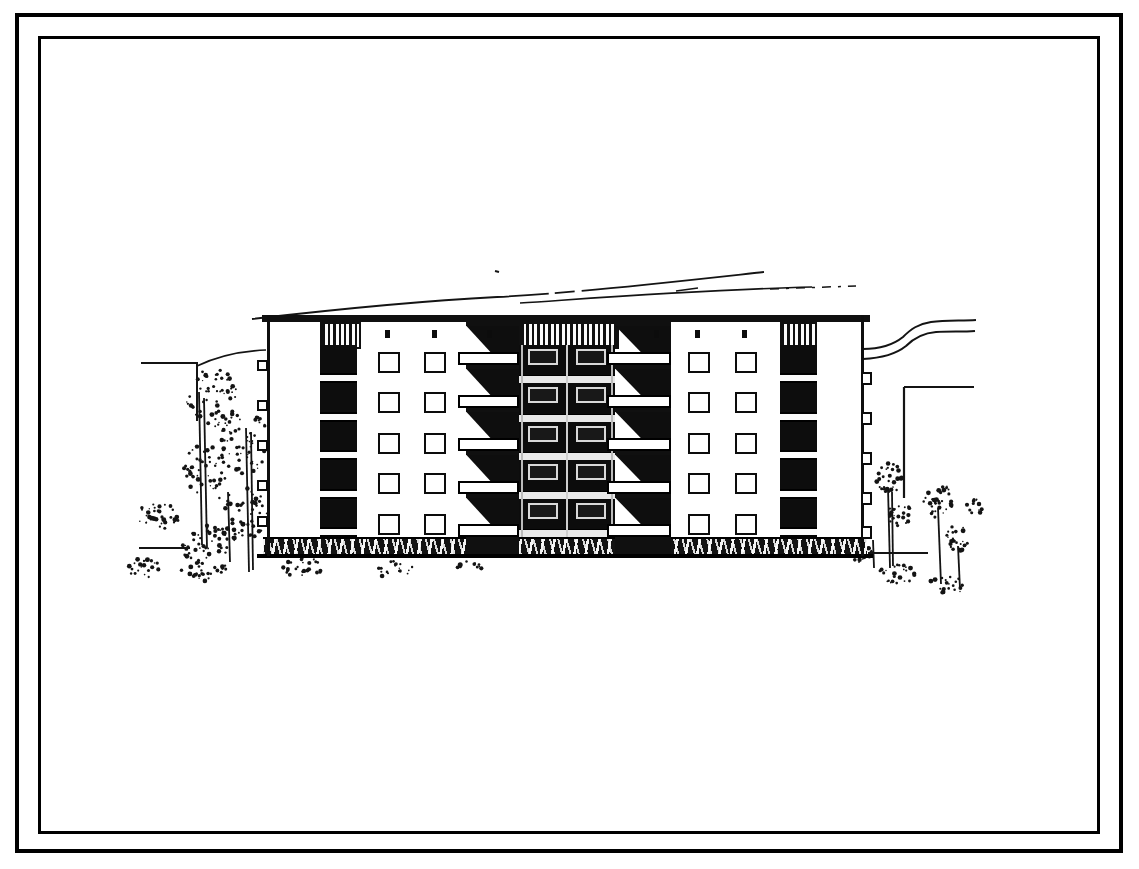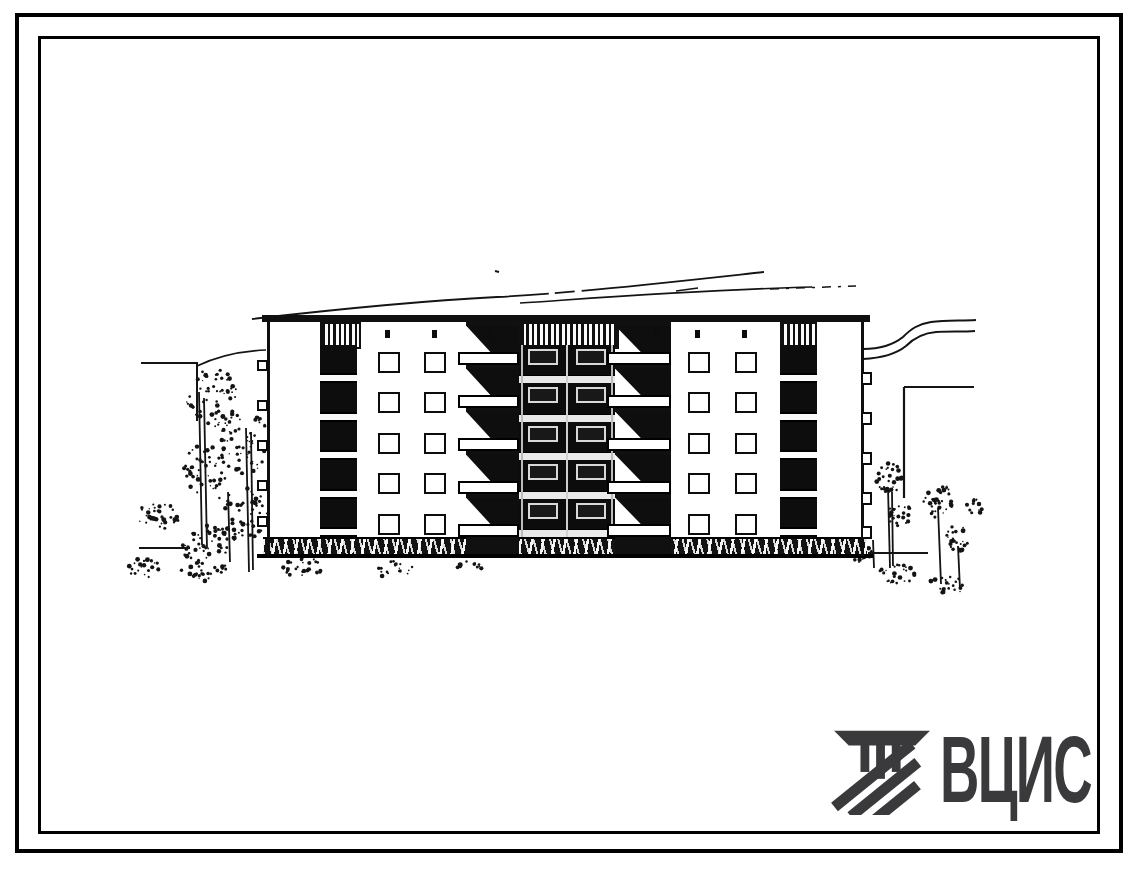--- a/index.html
+++ b/index.html
@@ -821,22 +821,6 @@
       <div class="abs" style="left: 861px; top: 526px; width: 11px; height: 13px; background: rgb(255, 255, 255); border: 2.5px solid rgb(12, 12, 12); box-sizing: border-box;"></div>
     </div>
 
-  <div class="abs logo">
-    <svg width="104" height="90" viewBox="0 0 104 92" style="flex:0 0 auto;">
-      <g fill="#3a3a3c">
-        <path d="M3,6 L101,6 L86,21 L18,21 Z"></path>
-        <rect x="30" y="20" width="9" height="28"></rect>
-        <rect x="46" y="20" width="9" height="35"></rect>
-        <rect x="62" y="20" width="9" height="28"></rect>
-        <g transform="rotate(-39 52 58)">
-          <rect x="-2" y="42" width="102" height="11"></rect>
-          <rect x="5" y="60" width="88" height="11"></rect>
-          <rect x="12" y="78" width="66" height="11"></rect>
-        </g>
-      </g>
-    </svg>
-    <div class="logo-text" style="color: rgb(58, 58, 60);">ВЦИС</div>
-  </div>
 </div>
 
 </body></html>

